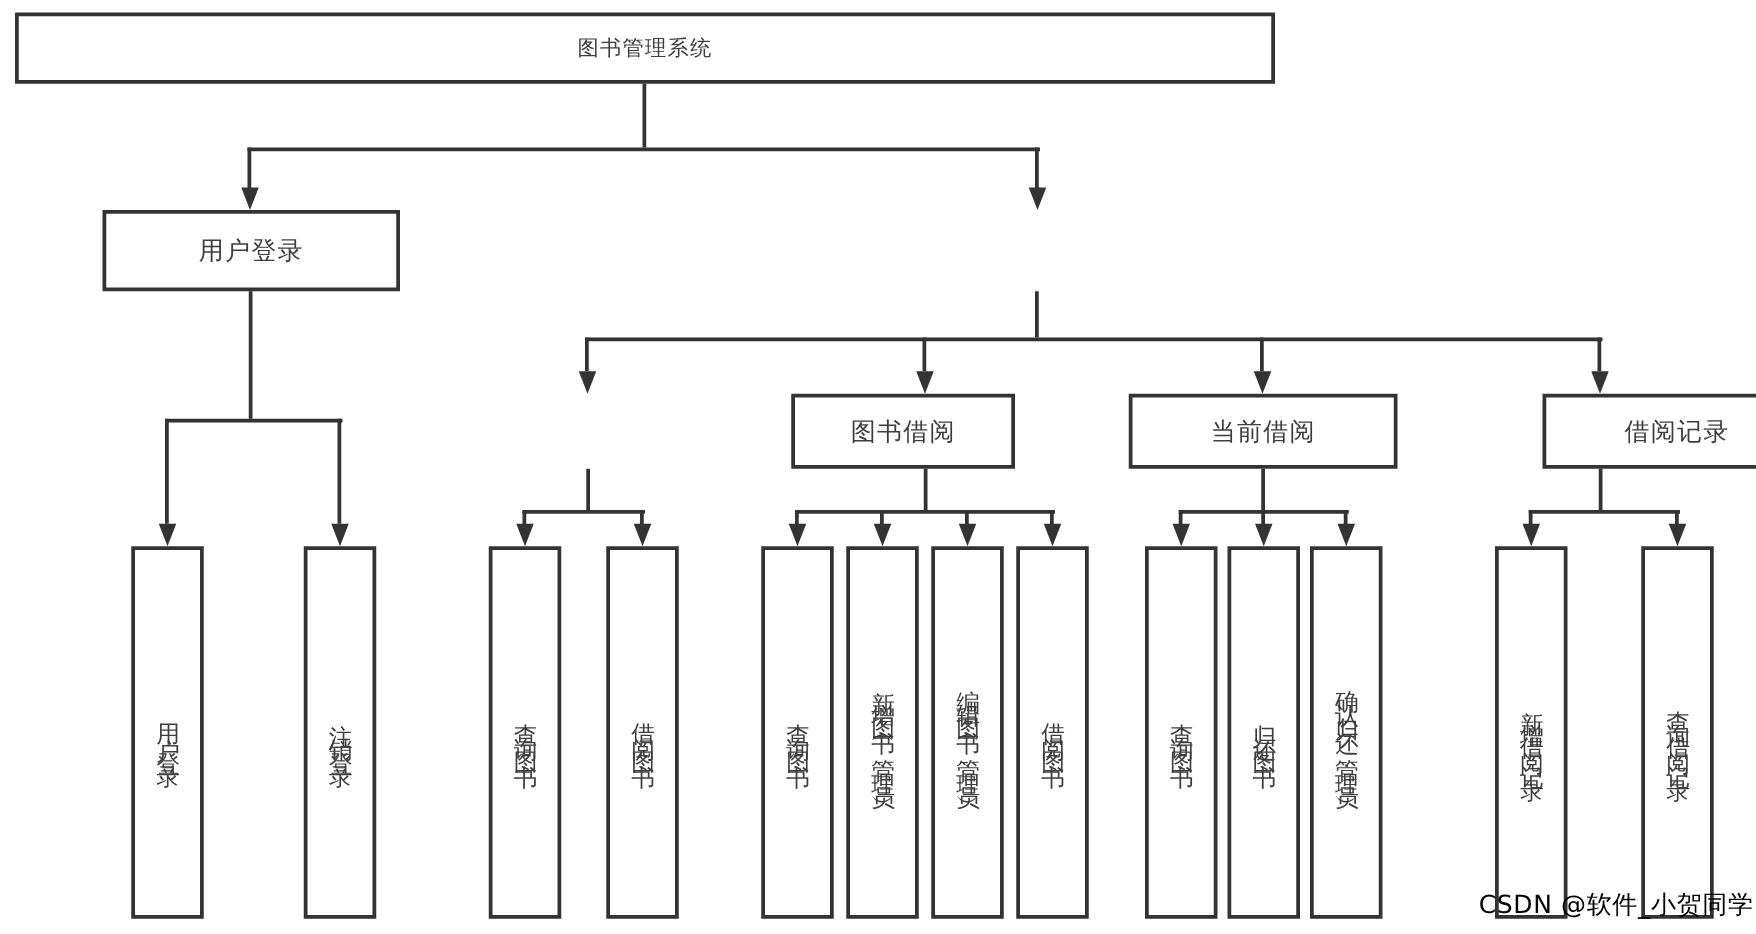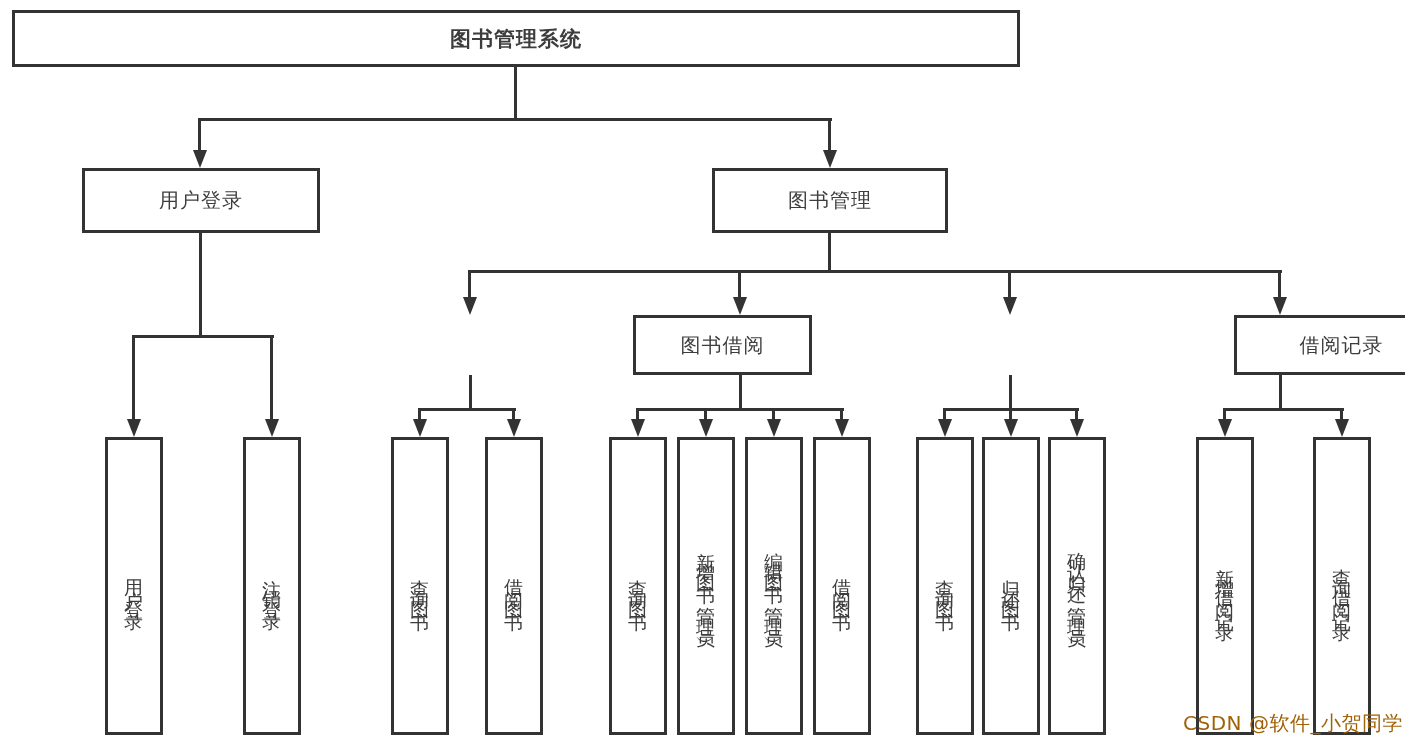--- a/index.html
+++ b/index.html
@@ -13,7 +13,7 @@
     display:flex;align-items:center;justify-content:center;
     font-size:20px;letter-spacing:1px;color:#3d3d3d;
   }
-  .hbox.title{font-size:21px;font-weight:bold;}
+  .hbox.title{font-size:17px;}
   .vbox{
     position:absolute;box-sizing:border-box;border:3px solid #333333;background:#ffffff;
     display:flex;align-items:center;justify-content:center;

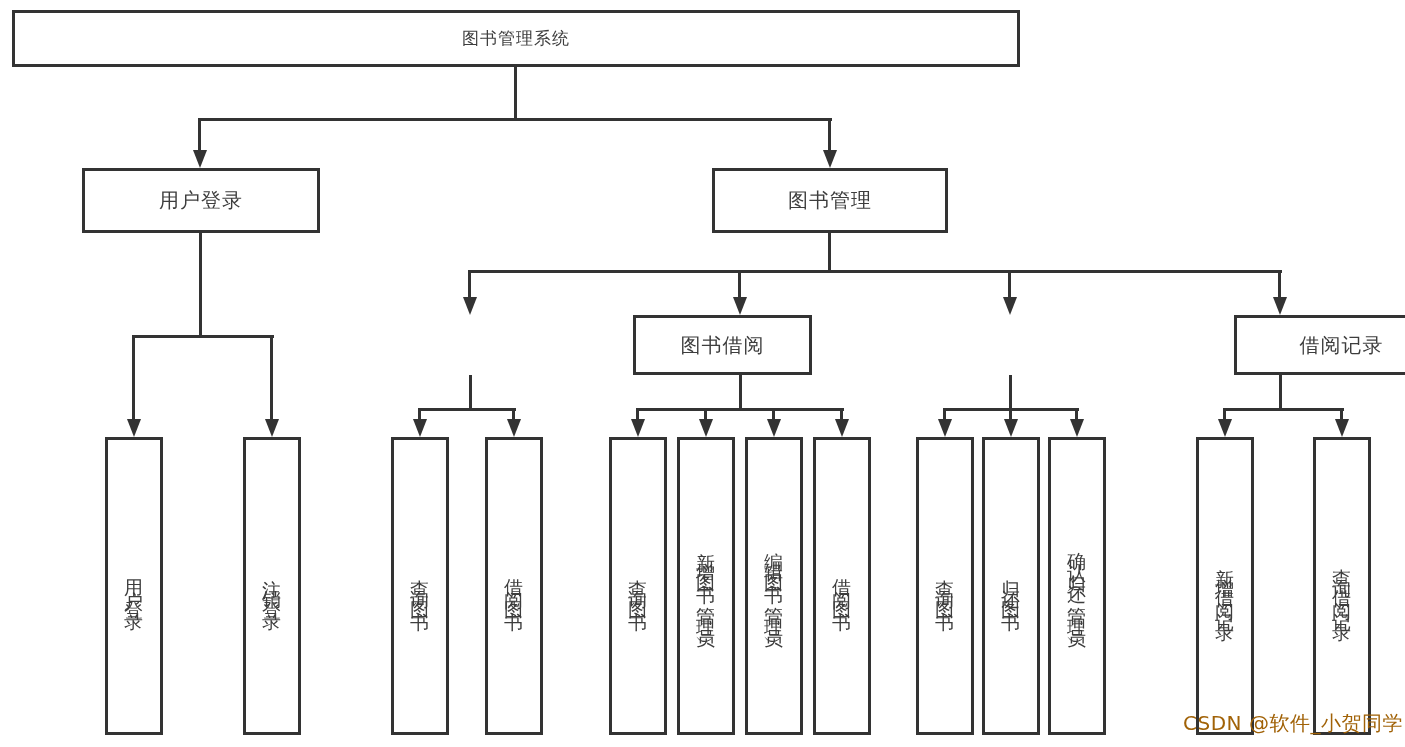--- a/index.html
+++ b/index.html
@@ -53,9 +53,6 @@
 
   <div class="hbox" style="left:82px;top:168px;width:238px;height:65px">
     <span>用户登录</span>
-  </div>
-  <div class="hbox" style="left:712px;top:168px;width:236px;height:65px">
-    <span>图书管理</span>
   </div>
 
   <div class="vl" style="left:199px;top:233px;height:102px"></div>

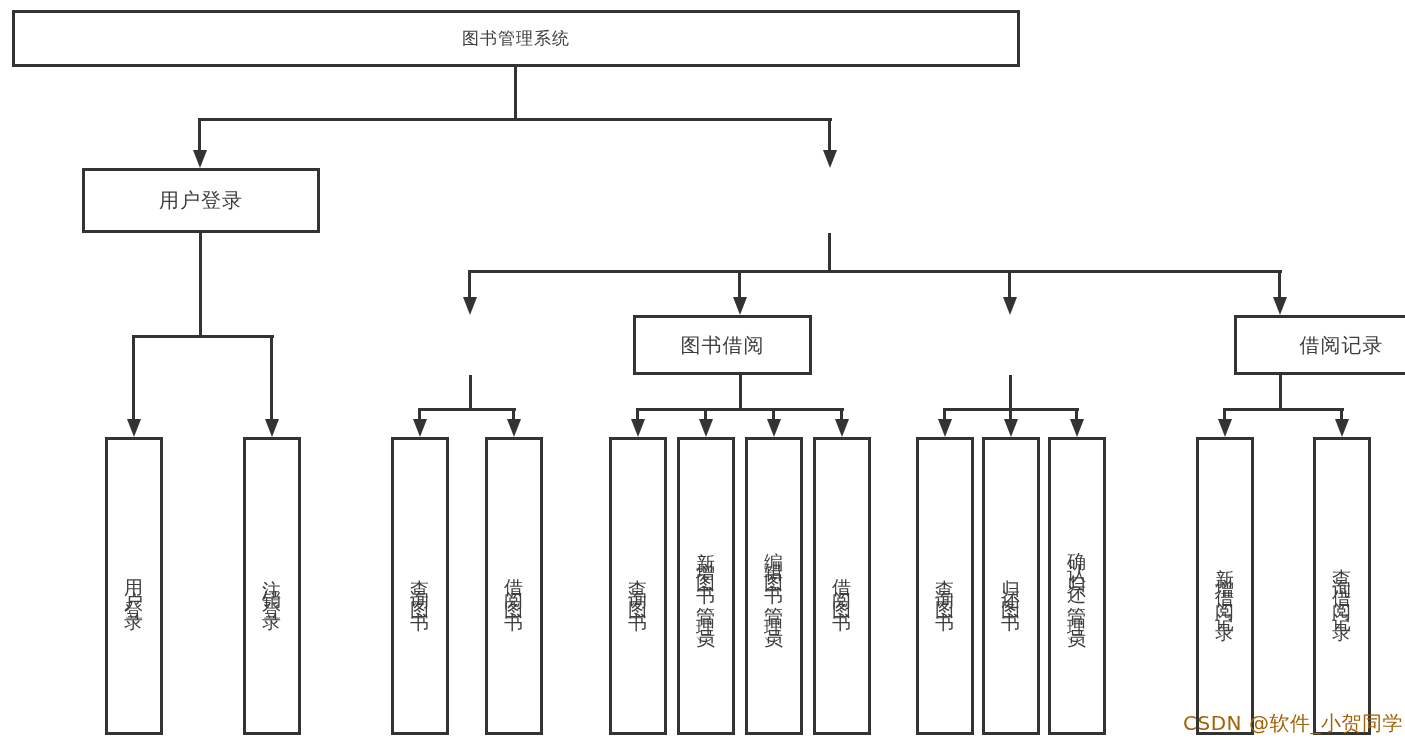--- a/index.html
+++ b/index.html
@@ -75,6 +75,9 @@
 
   <div class="hbox" style="left:633px;top:315px;width:179px;height:60px">
     <span>图书借阅</span>
+  </div>
+  <div class="hbox" style="left:903px;top:315px;width:215px;height:60px">
+    <span>当前借阅</span>
   </div>
   <div class="hbox" style="left:1234px;top:315px;width:215px;height:60px">
     <span>借阅记录</span>

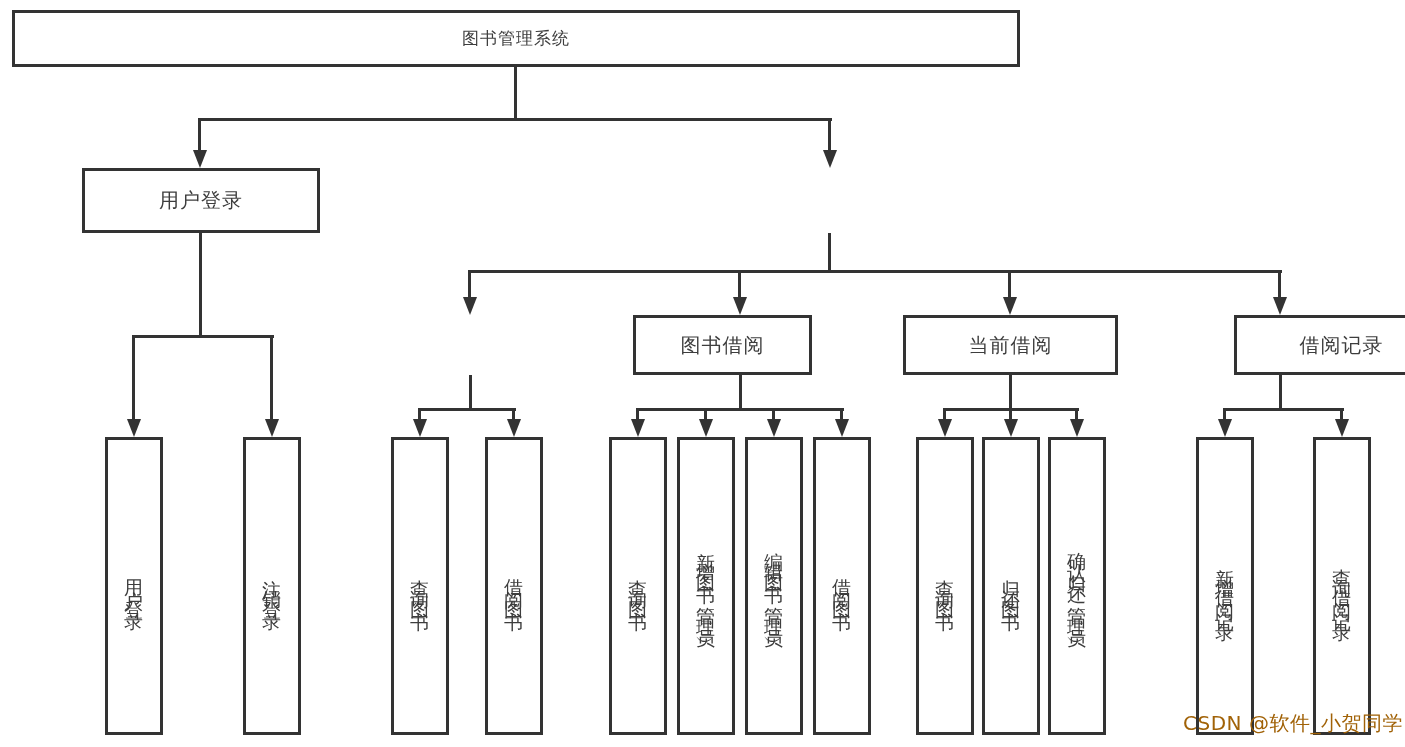--- a/index.html
+++ b/index.html
@@ -32,7 +32,7 @@
   }
   .watermark{
     position:absolute;left:1183px;top:710px;z-index:10;
-    font-size:20px;color:#a16207;letter-spacing:0.5px;white-space:nowrap;
+    font-size:20px;color:#000000;letter-spacing:0.5px;white-space:nowrap;
   }
 </style>
 </head>

